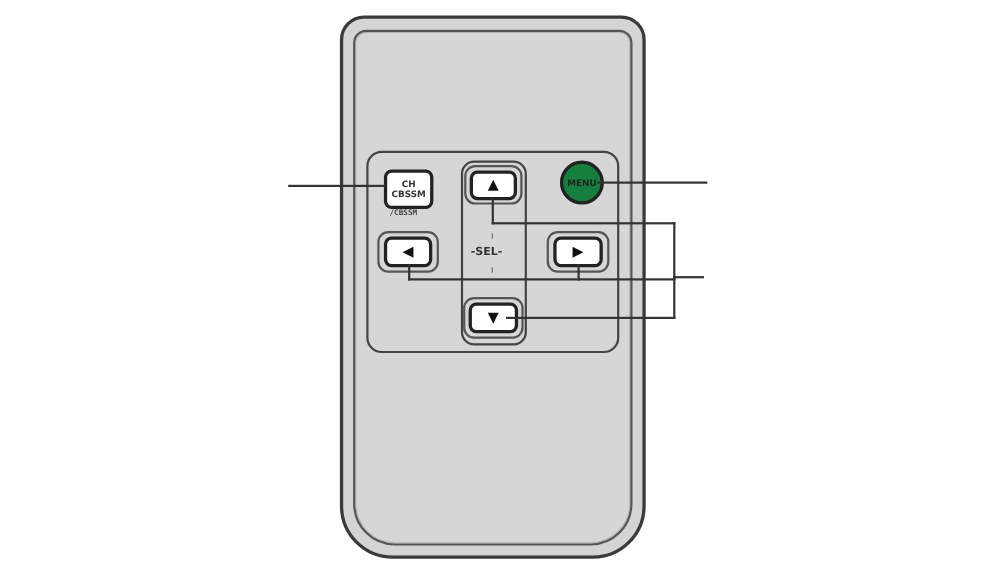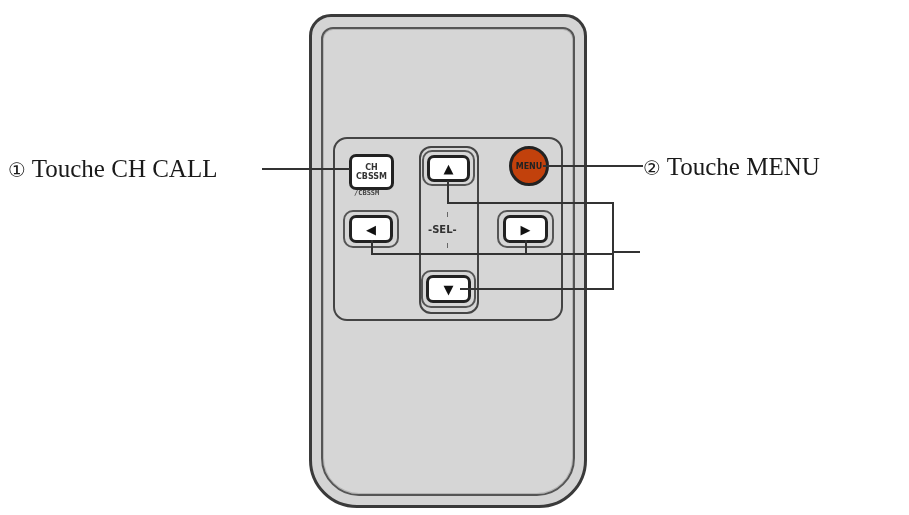--- a/index.html
+++ b/index.html
@@ -111,10 +111,6 @@
   <div class="callout" style="left:612px; top:202px; width:2px; height:88px;"></div>
   <div class="callout" style="left:612px; top:251px; width:28px; height:2px;"></div>
 
-  <div class="label" style="left:8px; top:156px;">
-    <span class="num">①</span>
-    <span>Touche CH CALL</span>
-  </div>
   <div class="label" style="left:643px; top:154px;">
     <span class="num">②</span>
     <span>Touche MENU</span>

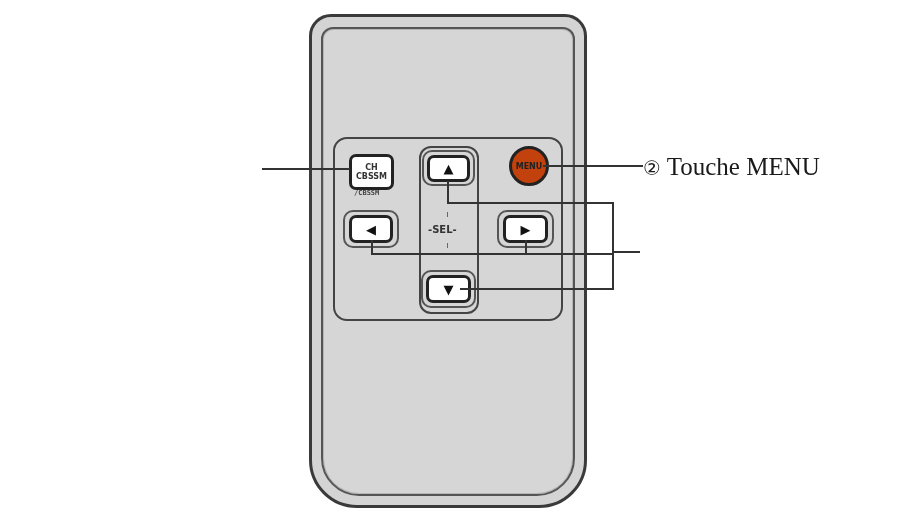--- a/index.html
+++ b/index.html
@@ -36,7 +36,7 @@
   .sublabel { position: absolute; font-family: "DejaVu Sans Mono", monospace; font-size: 7px; font-weight: bold; color: #444; text-align: center; }
   .menu-btn {
     position: absolute; left: 509px; top: 146px; width: 40px; height: 40px;
-    border-radius: 50%; background: #c2410c; border: 3px solid #222; box-sizing: border-box;
+    border-radius: 50%; background: #15803d; border: 3px solid #222; box-sizing: border-box;
     display: flex; align-items: center; justify-content: center;
     font-family: "DejaVu Sans", sans-serif; font-size: 8px; font-weight: bold; color: #222;
   }

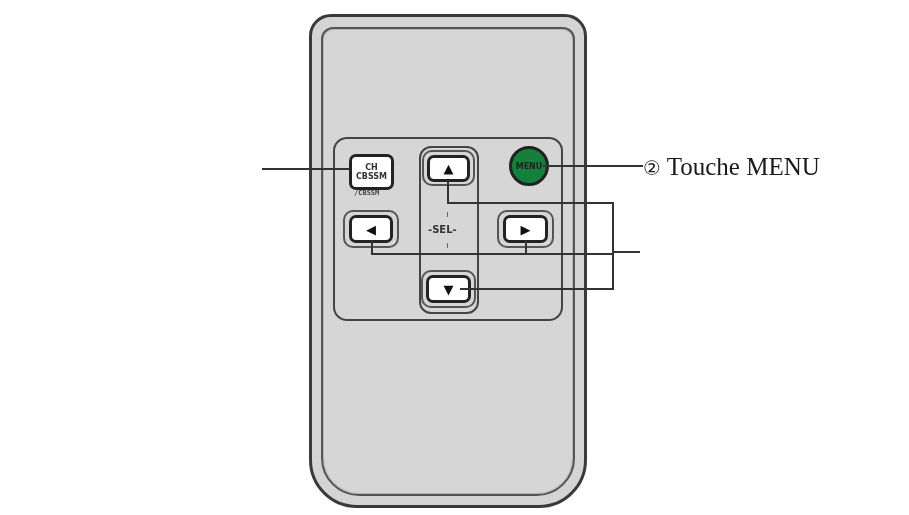--- a/index.html
+++ b/index.html
@@ -111,10 +111,6 @@
   <div class="callout" style="left:612px; top:202px; width:2px; height:88px;"></div>
   <div class="callout" style="left:612px; top:251px; width:28px; height:2px;"></div>
 
-  <div class="label" style="left:643px; top:154px;">
-    <span class="num">②</span>
-    <span>Touche MENU</span>
-  </div>
 
 </div>
 

